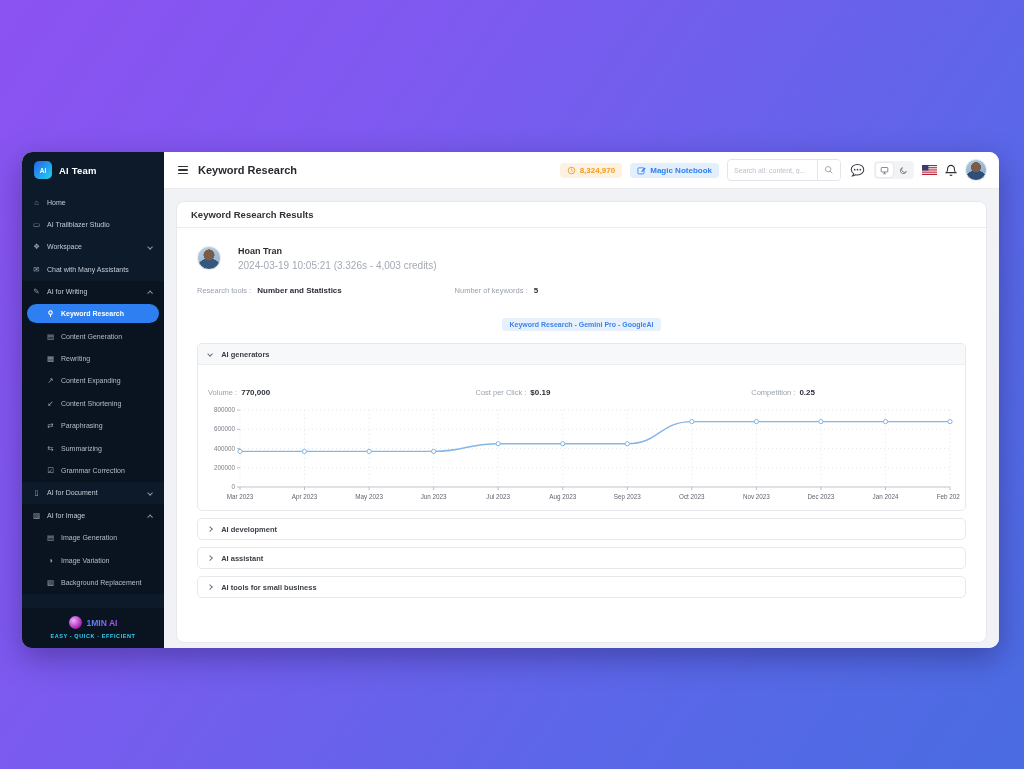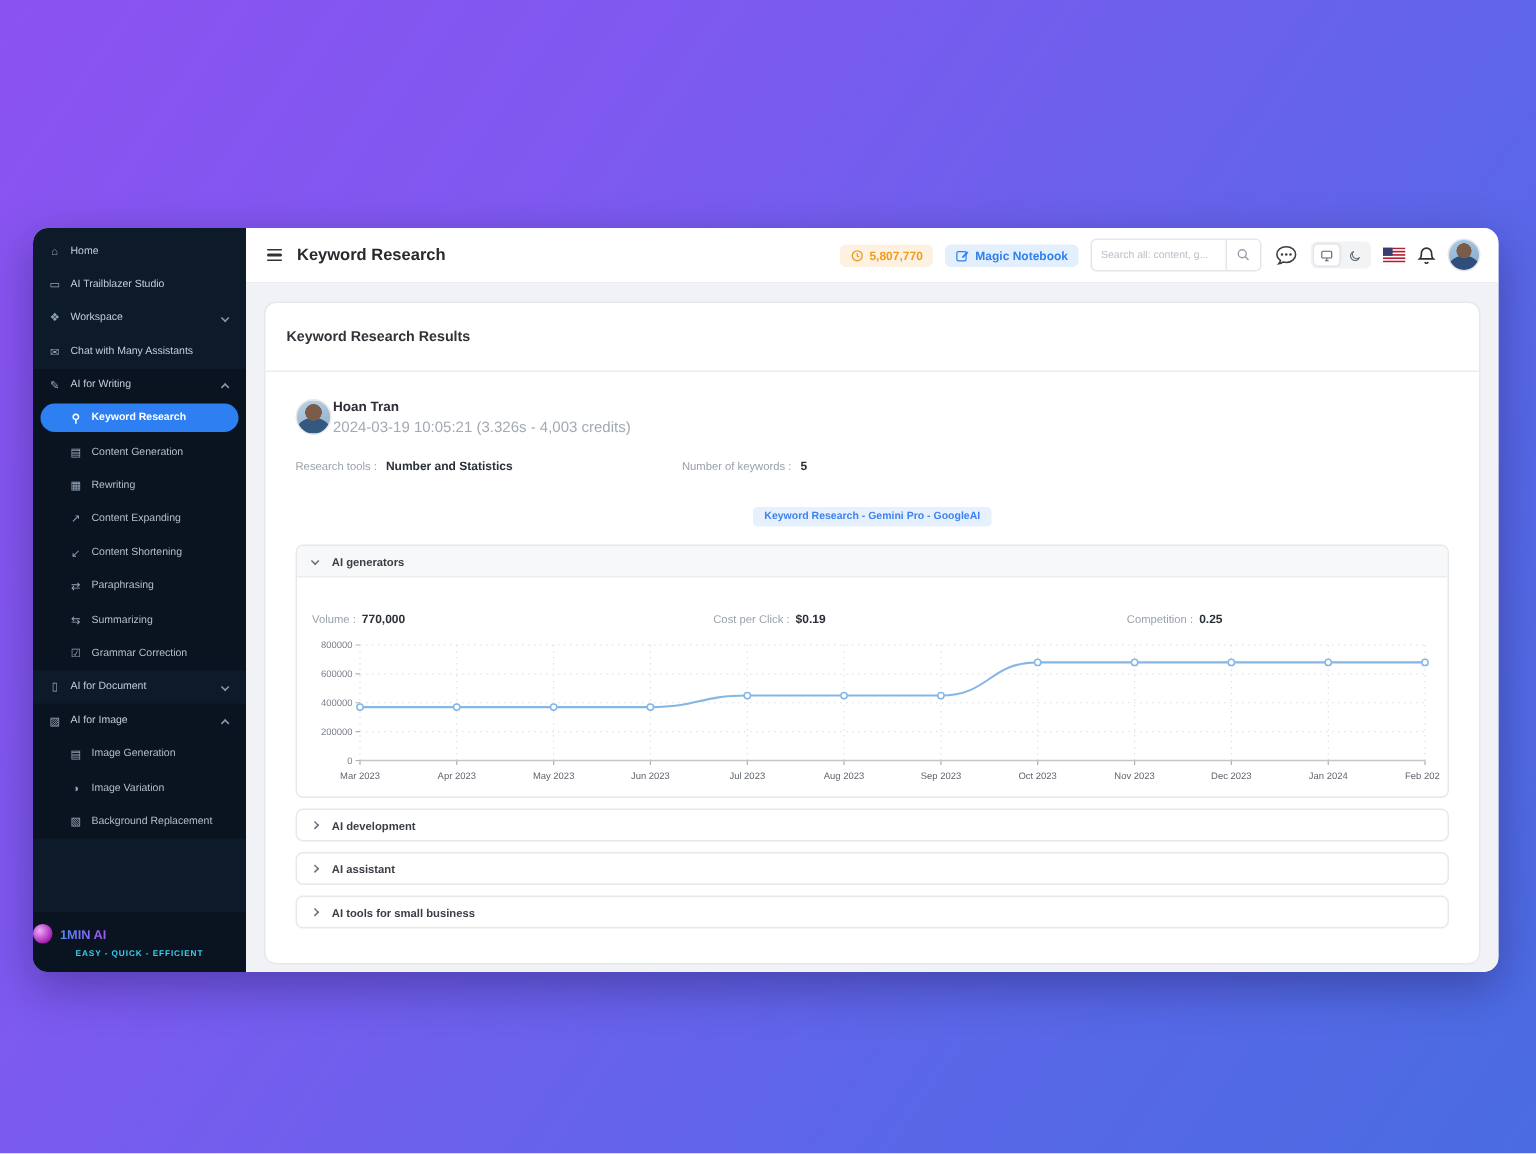--- a/index.html
+++ b/index.html
@@ -116,6 +116,10 @@
   <div class="window">
 
     <aside class="sidebar">
+      <div class="brand">
+        <div class="brand-logo">AI</div>
+        <div class="brand-name">AI Team</div>
+      </div>
       <nav id="side-nav">
           <div class="nav-item">
             <span class="nav-ico">⌂</span>

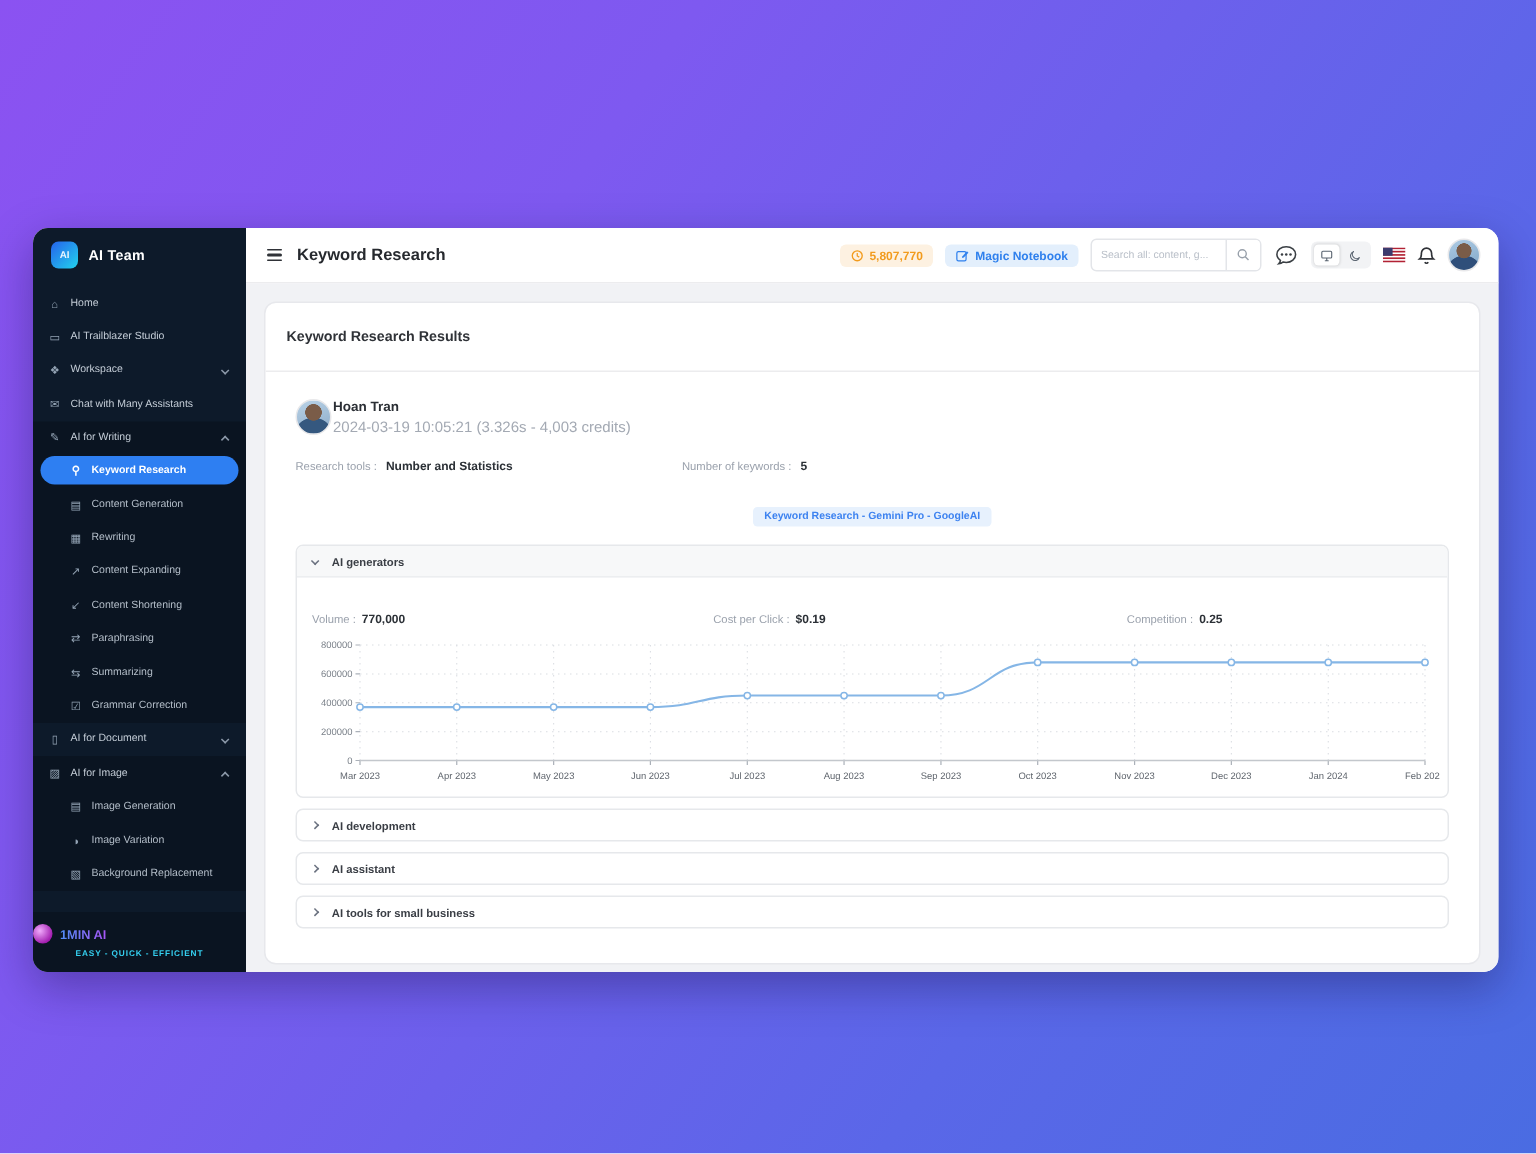--- a/index.html
+++ b/index.html
@@ -225,7 +225,7 @@
               <circle cx="6" cy="6" r="4.4" fill="none" stroke="#f29b1d" stroke-width="1.2"></circle>
               <path d="M6 3.6v2.6l1.8 1" fill="none" stroke="#f29b1d" stroke-width="1.1"></path>
             </svg>
-            <span>5,807,770</span>
+            <span>8,324,970</span>
           </div>
           <div class="pill magic">
             <svg width="9" height="9" viewBox="0 0 12 12">

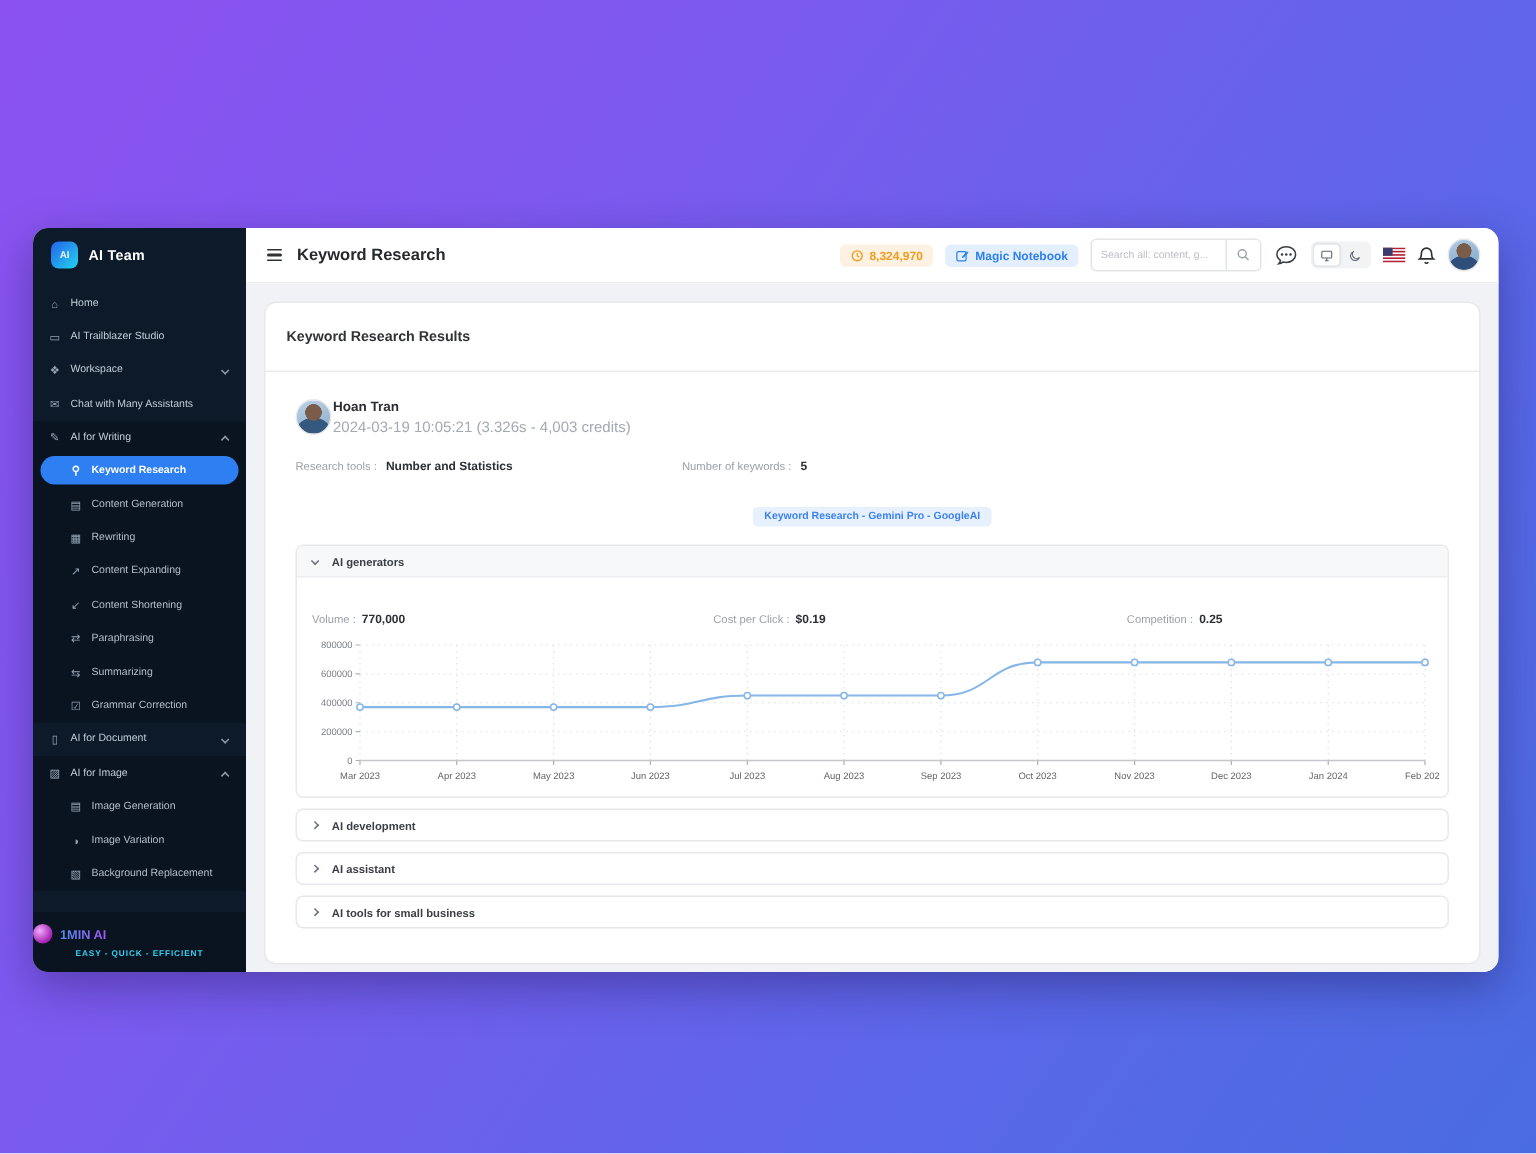--- a/index.html
+++ b/index.html
@@ -74,7 +74,7 @@
   .content{flex:1;background:#f1f2f5;padding:12px 12px 5px;min-height:0;}
   .card{background:#fff;border:1px solid #e7e8ec;border-radius:8px;height:100%;
     box-sizing:border-box;overflow:hidden;}
-  .card-title{padding:17px 14px;font-size:9.5px;font-weight:700;color:#2f3237;
+  .card-title{padding:7px 14px;font-size:9.5px;font-weight:700;color:#2f3237;
     border-bottom:1px solid #ececee;}
   .card-body{padding:12px 20px;}
   .user-row{display:flex;gap:1px;margin-top:6px;}

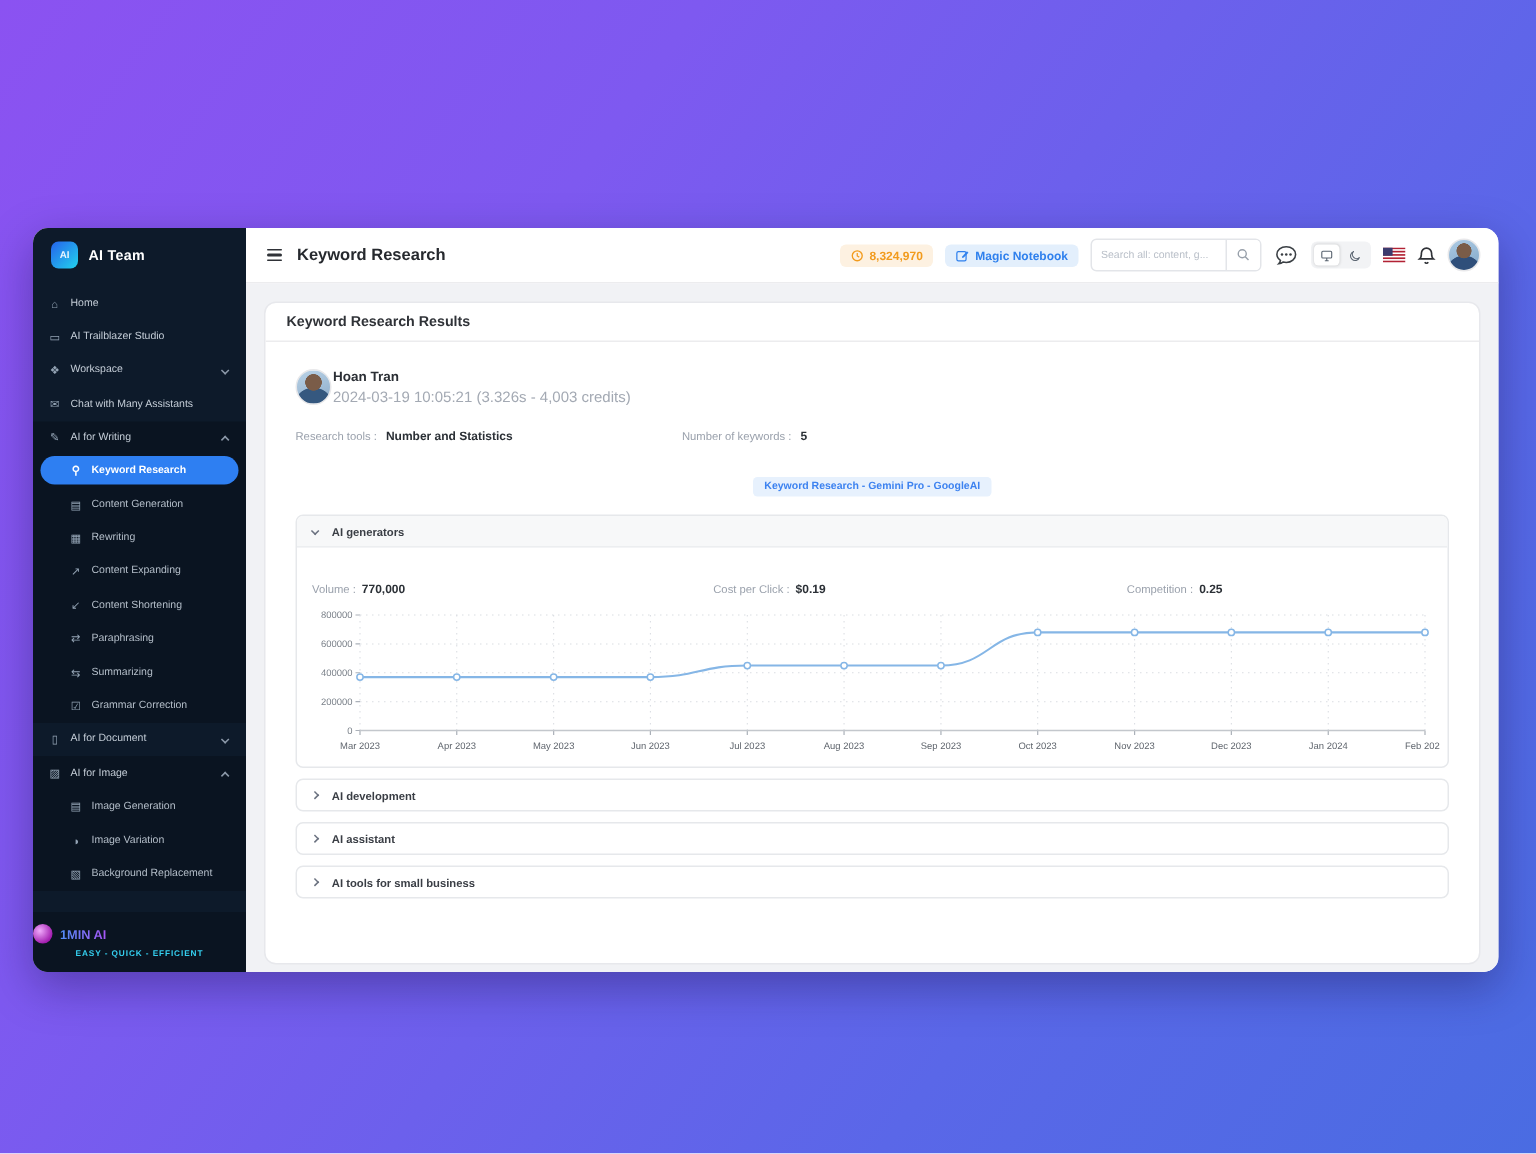--- a/index.html
+++ b/index.html
@@ -77,7 +77,7 @@
   .card-title{padding:7px 14px;font-size:9.5px;font-weight:700;color:#2f3237;
     border-bottom:1px solid #ececee;}
   .card-body{padding:12px 20px;}
-  .user-row{display:flex;gap:1px;margin-top:6px;}
+  .user-row{display:flex;gap:17px;margin-top:6px;}
   .user-avatar{width:22px;height:22px;border-radius:50%;border:1px solid #e8e8ea;
     background:radial-gradient(circle at 50% 36%,#7a5c48 30%,rgba(0,0,0,0) 32%),
       radial-gradient(circle at 50% 112%,#35587f 48%,rgba(0,0,0,0) 50%),

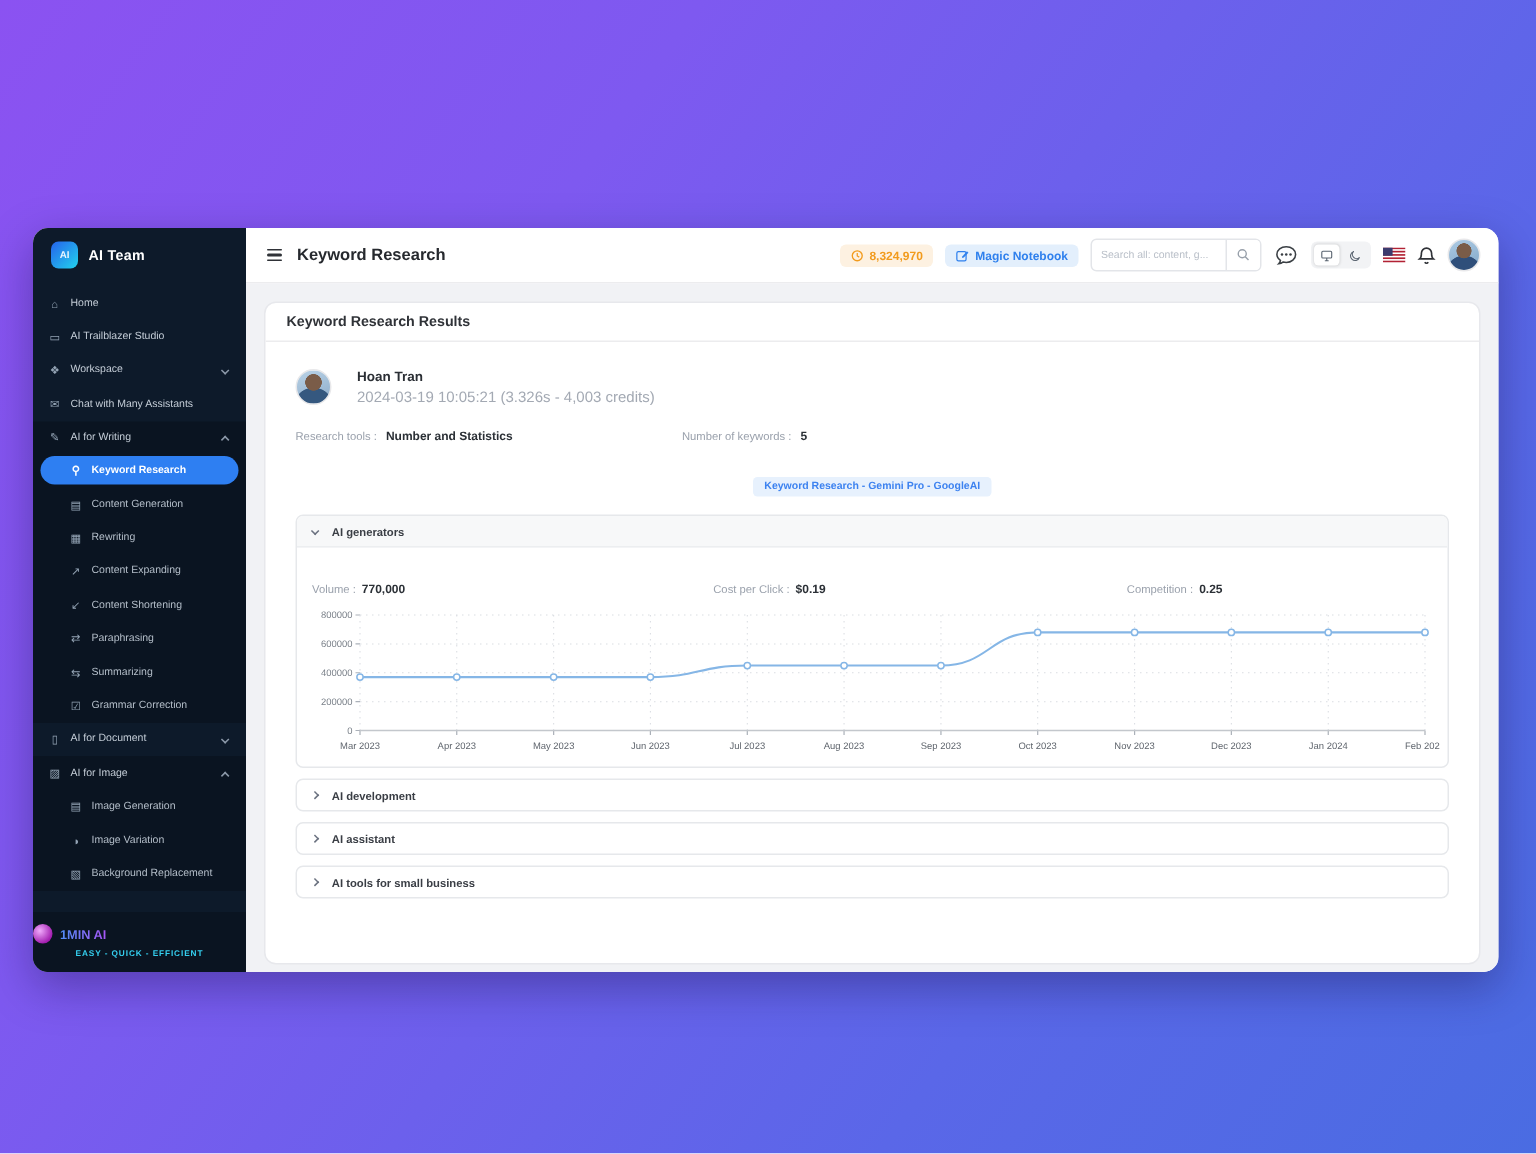--- a/index.html
+++ b/index.html
@@ -35,7 +35,7 @@
   .chev.up{transform:rotate(-135deg);margin-top:3px;}
   .chev.right{transform:rotate(-45deg);margin-left:0;}
   .side-footer{background:#0a1421;padding:8px 0 9px;text-align:center;}
-  .footer-row{display:flex;align-items:center;justify-content:flex-start;gap:5px;}
+  .footer-row{display:flex;align-items:center;justify-content:center;gap:5px;}
   .footer-logo{width:13px;height:13px;border-radius:50%;
     background:radial-gradient(circle at 35% 35%,#f0abfc,#a21caf 72%);}
   .footer-brand{font-size:8.5px;font-weight:800;

